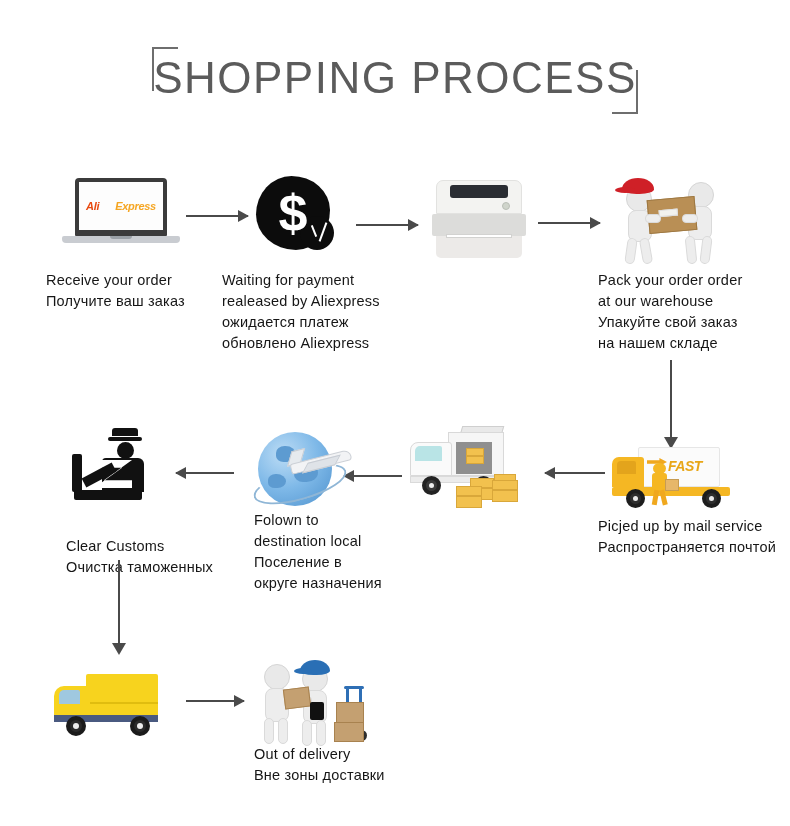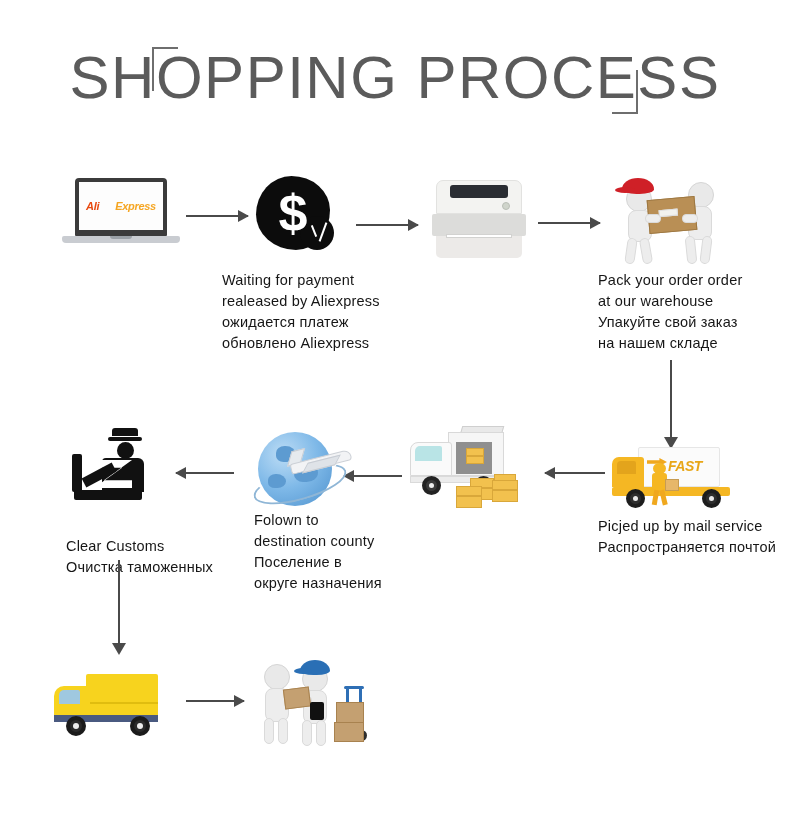--- a/index.html
+++ b/index.html
@@ -18,7 +18,7 @@
     position:absolute;left:0;top:0;width:790px;
     text-align:center;
     font-family:"Liberation Sans", sans-serif;
-    font-size:60px;letter-spacing:1.5px;color:#5b5b5b;font-weight:400;
+    font-size:44px;letter-spacing:1.5px;color:#5b5b5b;font-weight:400;
     line-height:80px;
   }
   .bracket{position:absolute;border:2px solid #6e6e6e;box-sizing:border-box;}

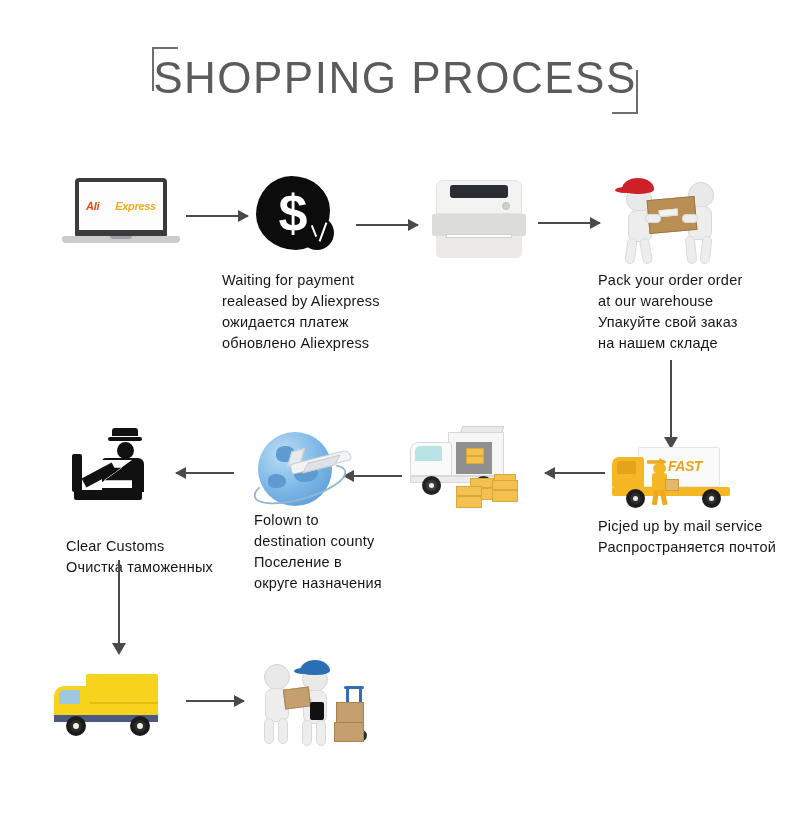--- a/index.html
+++ b/index.html
@@ -183,6 +183,8 @@
       </div>
     </div>
   </div>
+  <div class="caption" style="position:absolute;left:46px;top:270px;width:180px;">Receive your order
+Получите ваш заказ</div>
 
   <div class="arrow h right" style="left:186px;top:215px;width:62px;">
     <div class="shaft" style="width:62px;"></div>

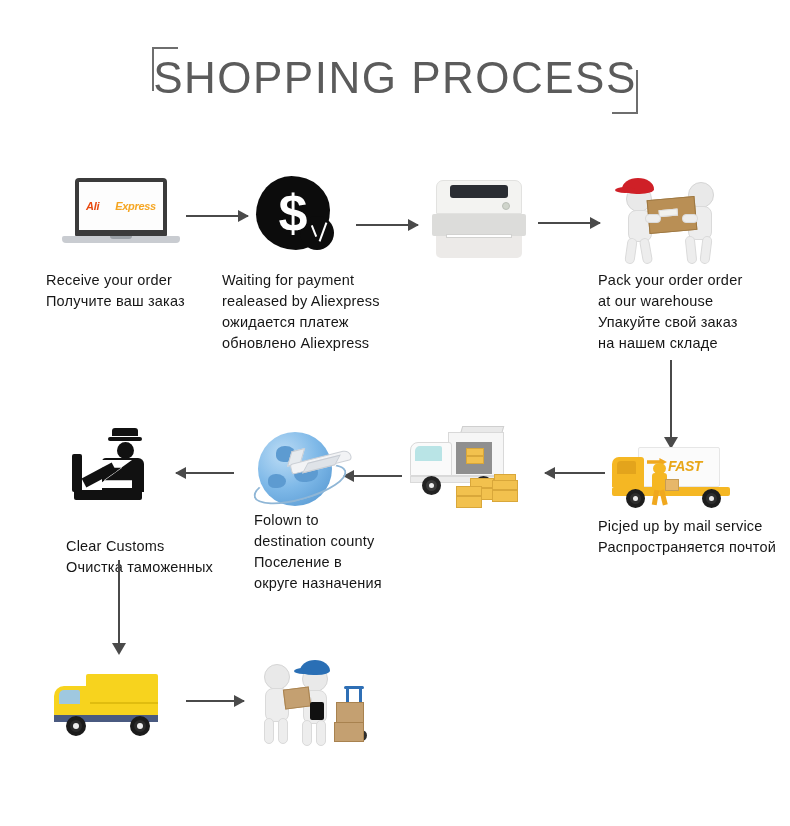--- a/index.html
+++ b/index.html
@@ -344,7 +344,7 @@
     </div>
   </div>
   <div class="caption" style="position:absolute;left:254px;top:510px;width:180px;">Folown to
-destination county
+destination local
 Поселение в
 округе назначения</div>
 

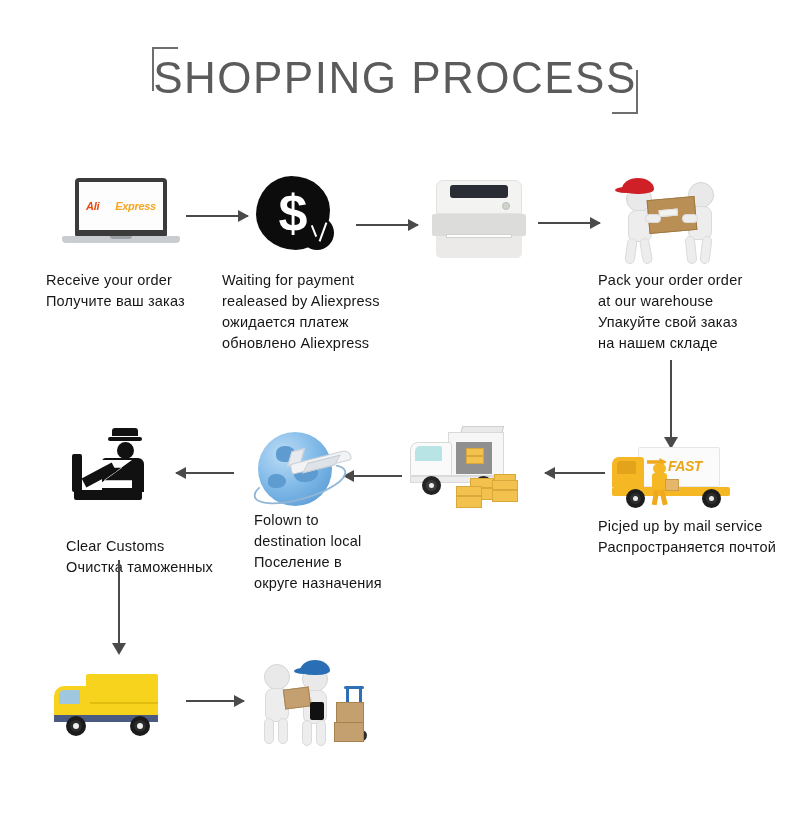--- a/index.html
+++ b/index.html
@@ -433,6 +433,8 @@
       </div>
     </div>
   </div>
+  <div class="caption" style="position:absolute;left:254px;top:744px;width:190px;">Out of delivery
+Вне зоны доставки</div>
 
 </div>
 

